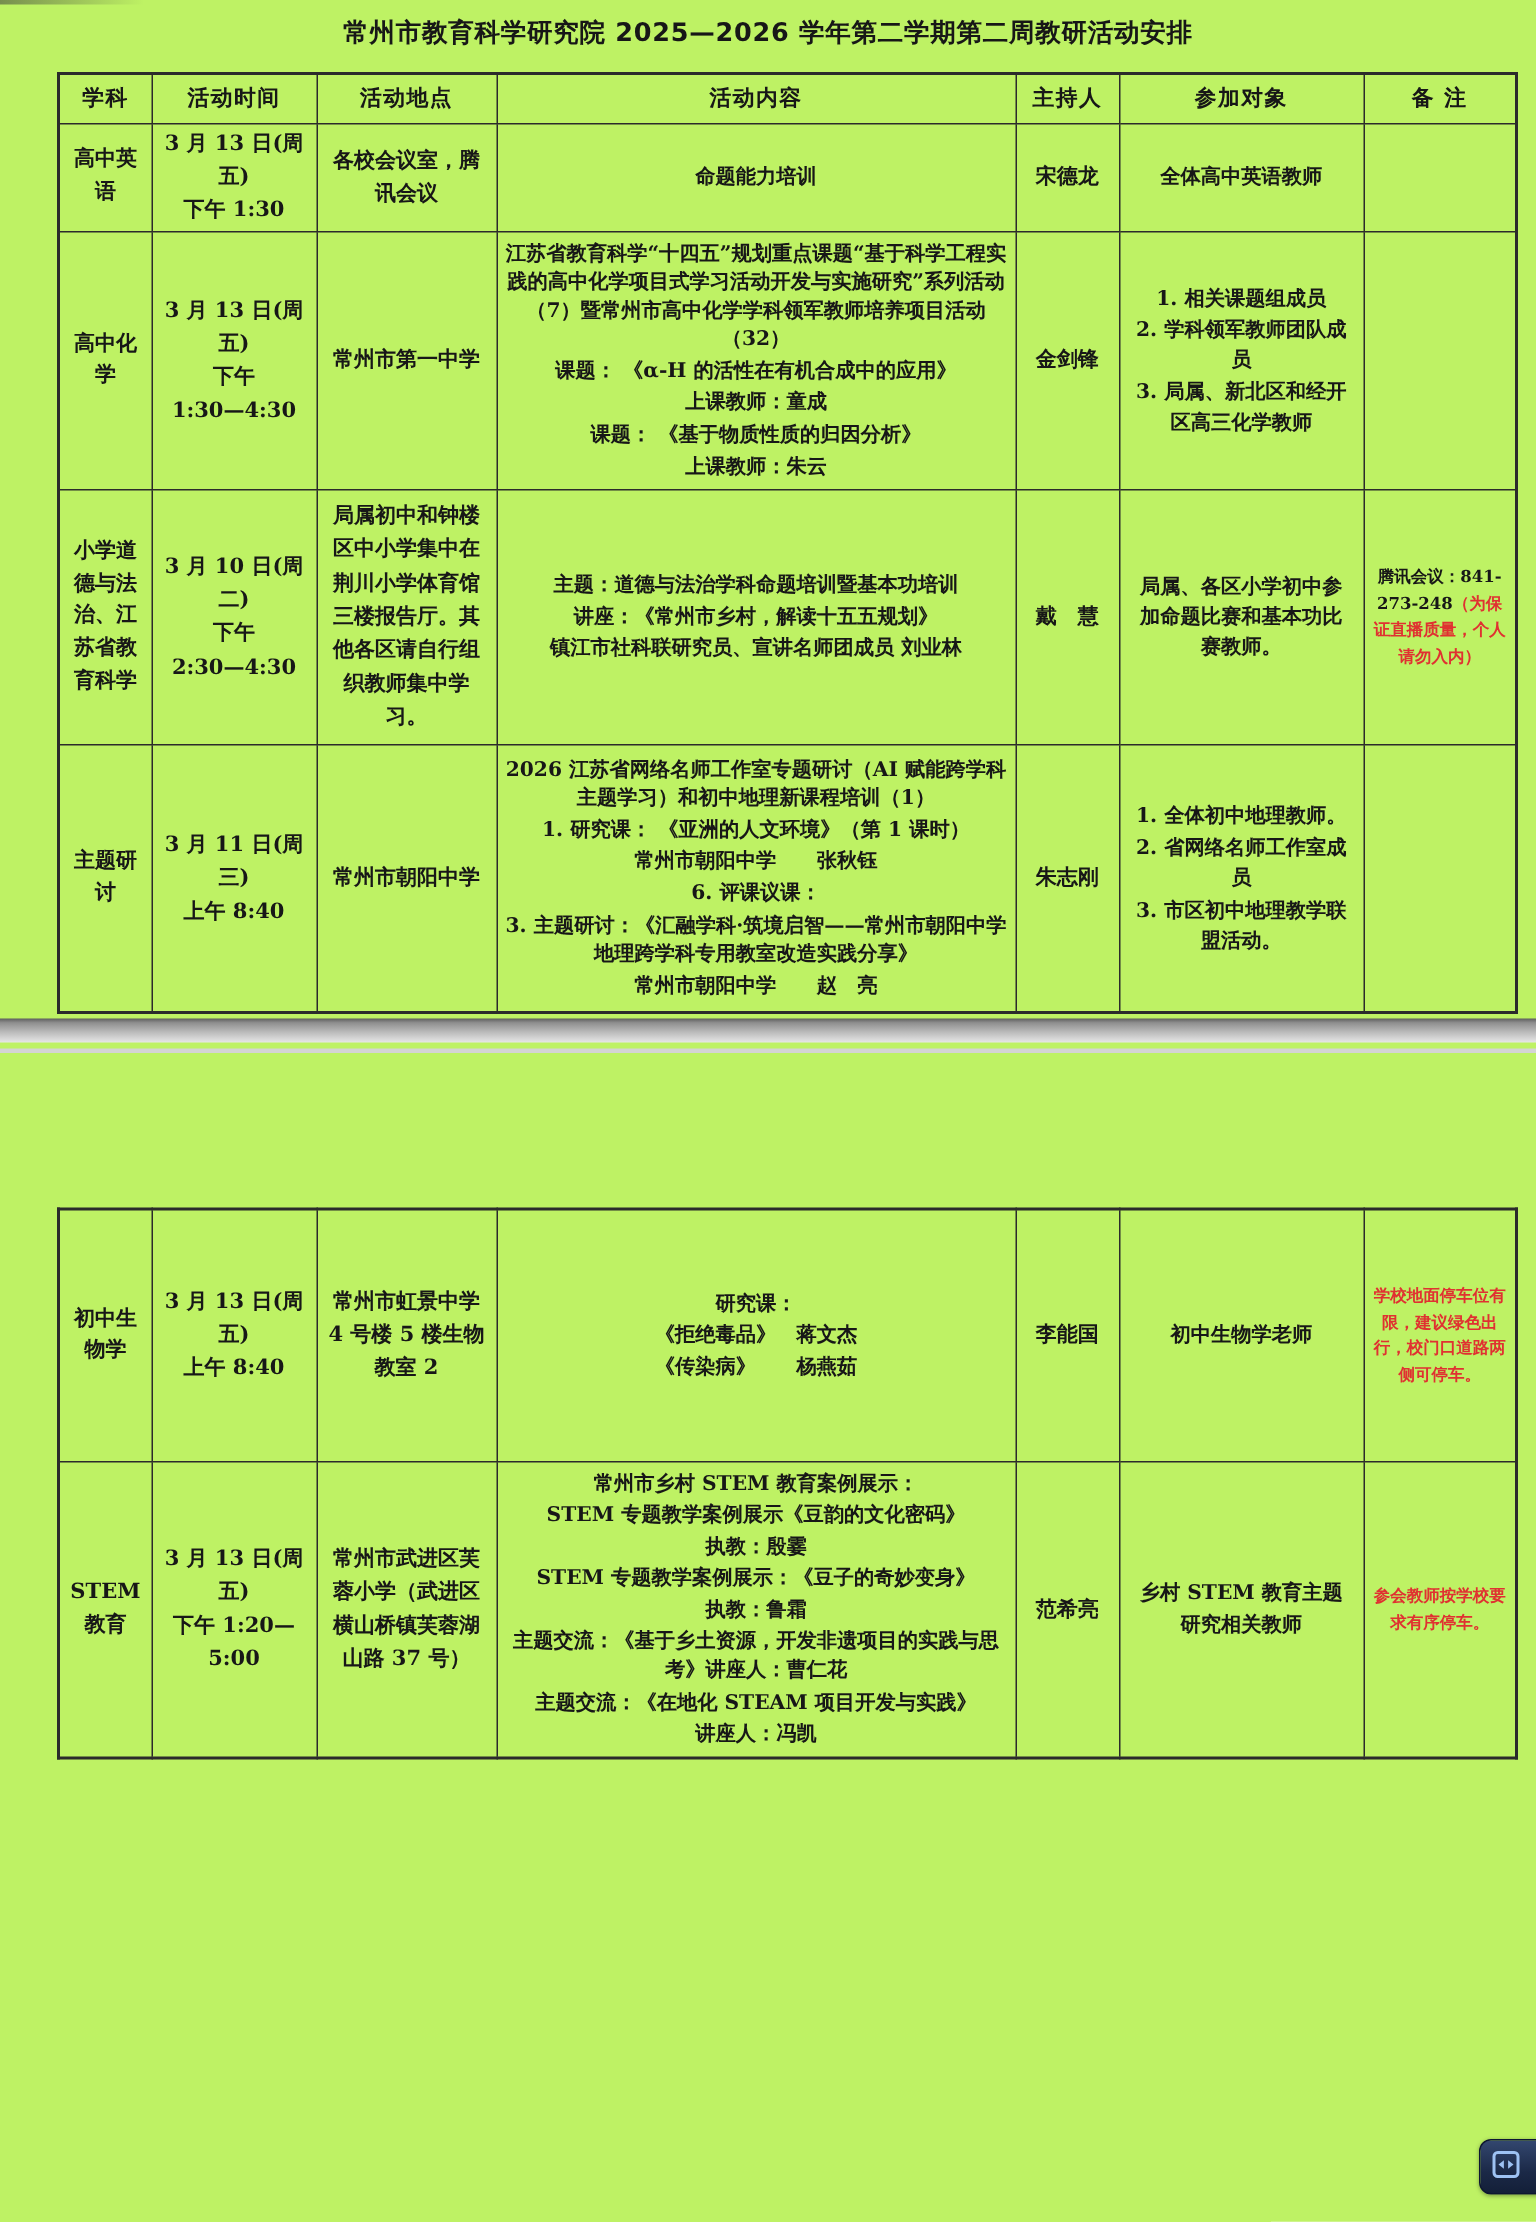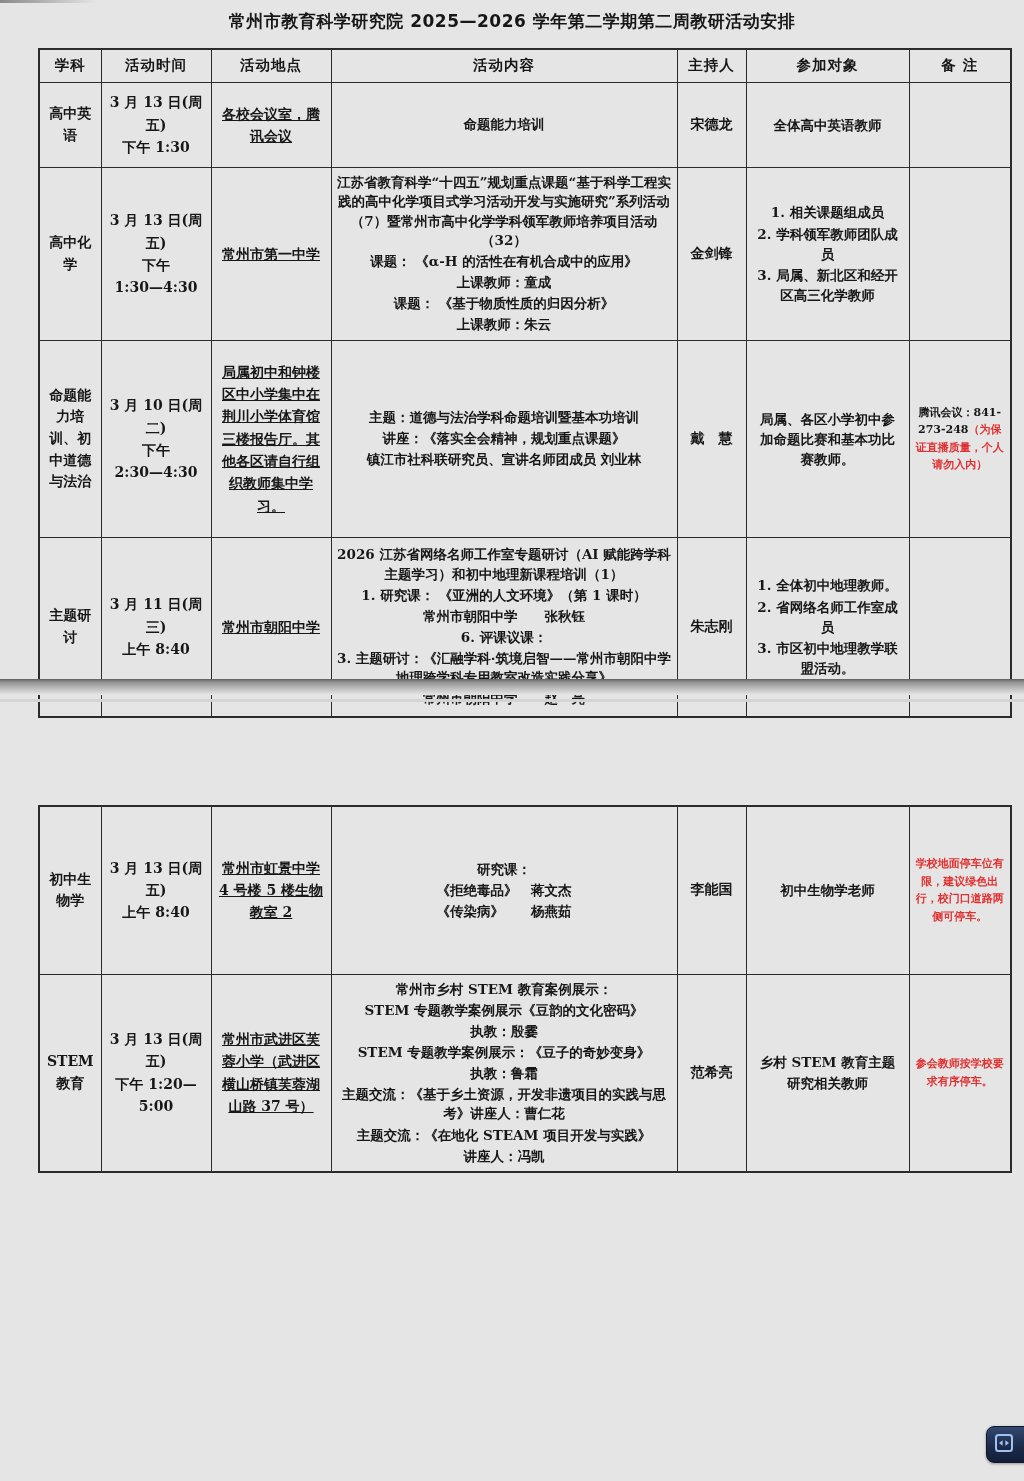--- a/index.html
+++ b/index.html
@@ -3,7 +3,7 @@
 <meta charset="utf-8">
 <style>
   html,body{margin:0;padding:0;}
-  .screen{position:relative;width:1024px;height:1481px;background:#e5e5e5;overflow:hidden;
+  .screen{position:relative;width:1024px;height:1481px;background:#bef264;overflow:hidden;
           font-family:"DejaVu Serif","Liberation Serif",serif;color:#171717;}
   .edge-artifact{position:absolute;top:0;left:0;width:96px;height:3px;
           background:linear-gradient(90deg,rgba(60,60,60,.55),rgba(60,60,60,0));}

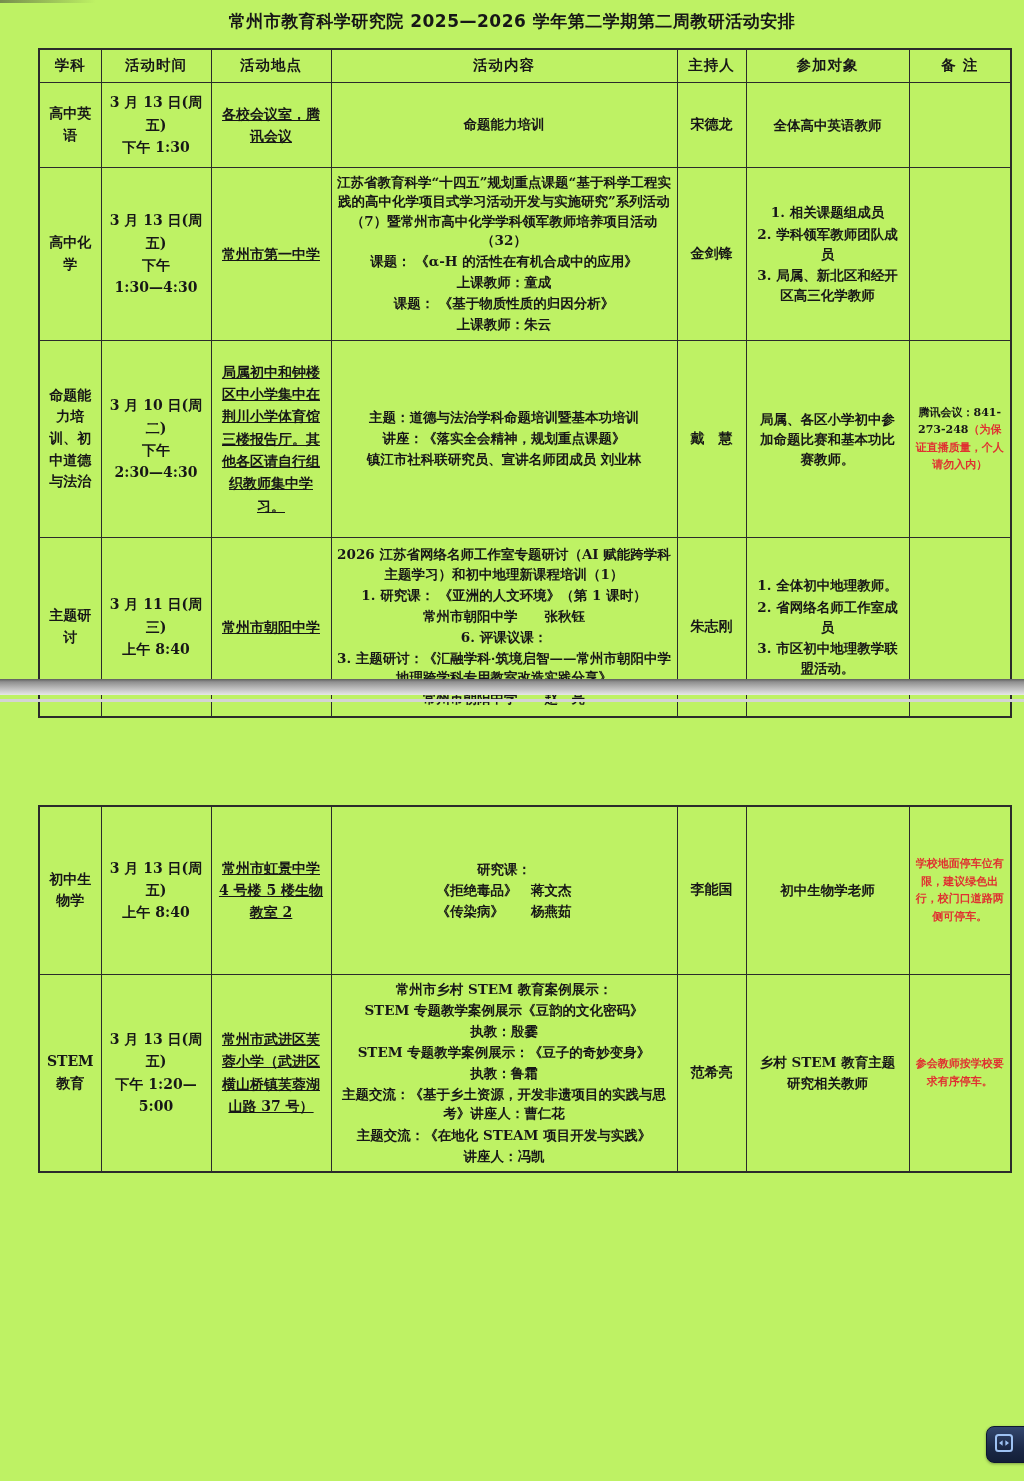--- a/index.html
+++ b/index.html
@@ -21,7 +21,7 @@
           font-size:14.5px;font-weight:700;letter-spacing:1px;}
   .c-subj{font-size:14px;line-height:1.55;}
   .c-time{font-size:14px;line-height:1.6;}
-  .c-loc{font-size:14px;line-height:1.6;padding:20px 7px !important;text-decoration:underline;}
+  .c-loc{font-size:14px;line-height:1.6;padding:6px 7px !important;}
   .c-content{font-size:13.5px;line-height:1.42;padding:3px 0 !important;}
   .c-content .cl{margin:2px 0;}
   .c-host{font-size:14px;}

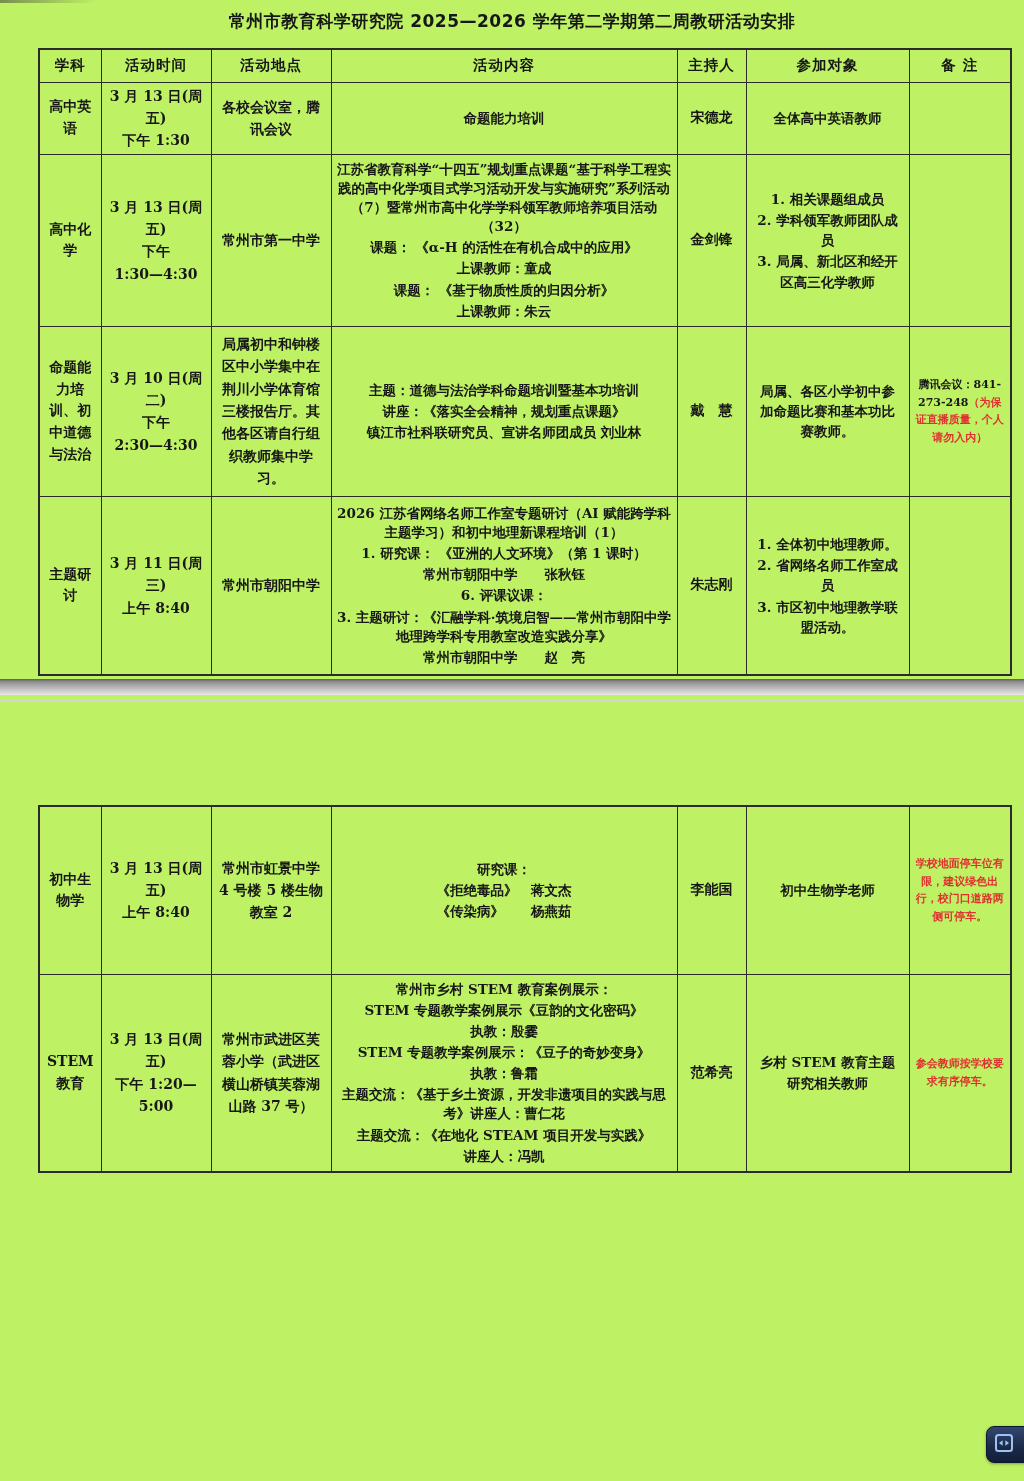--- a/index.html
+++ b/index.html
@@ -113,7 +113,7 @@
     </tr>
 
     <tr style="height:166px">
-      <td class="c-subj">命题能力培训、初中道德与法治</td>
+      <td class="c-subj">小学道德与法治、江苏省教育科学</td>
       <td class="c-time">
         <div>3 月 10 日(周二)</div>
         <div>下午</div>

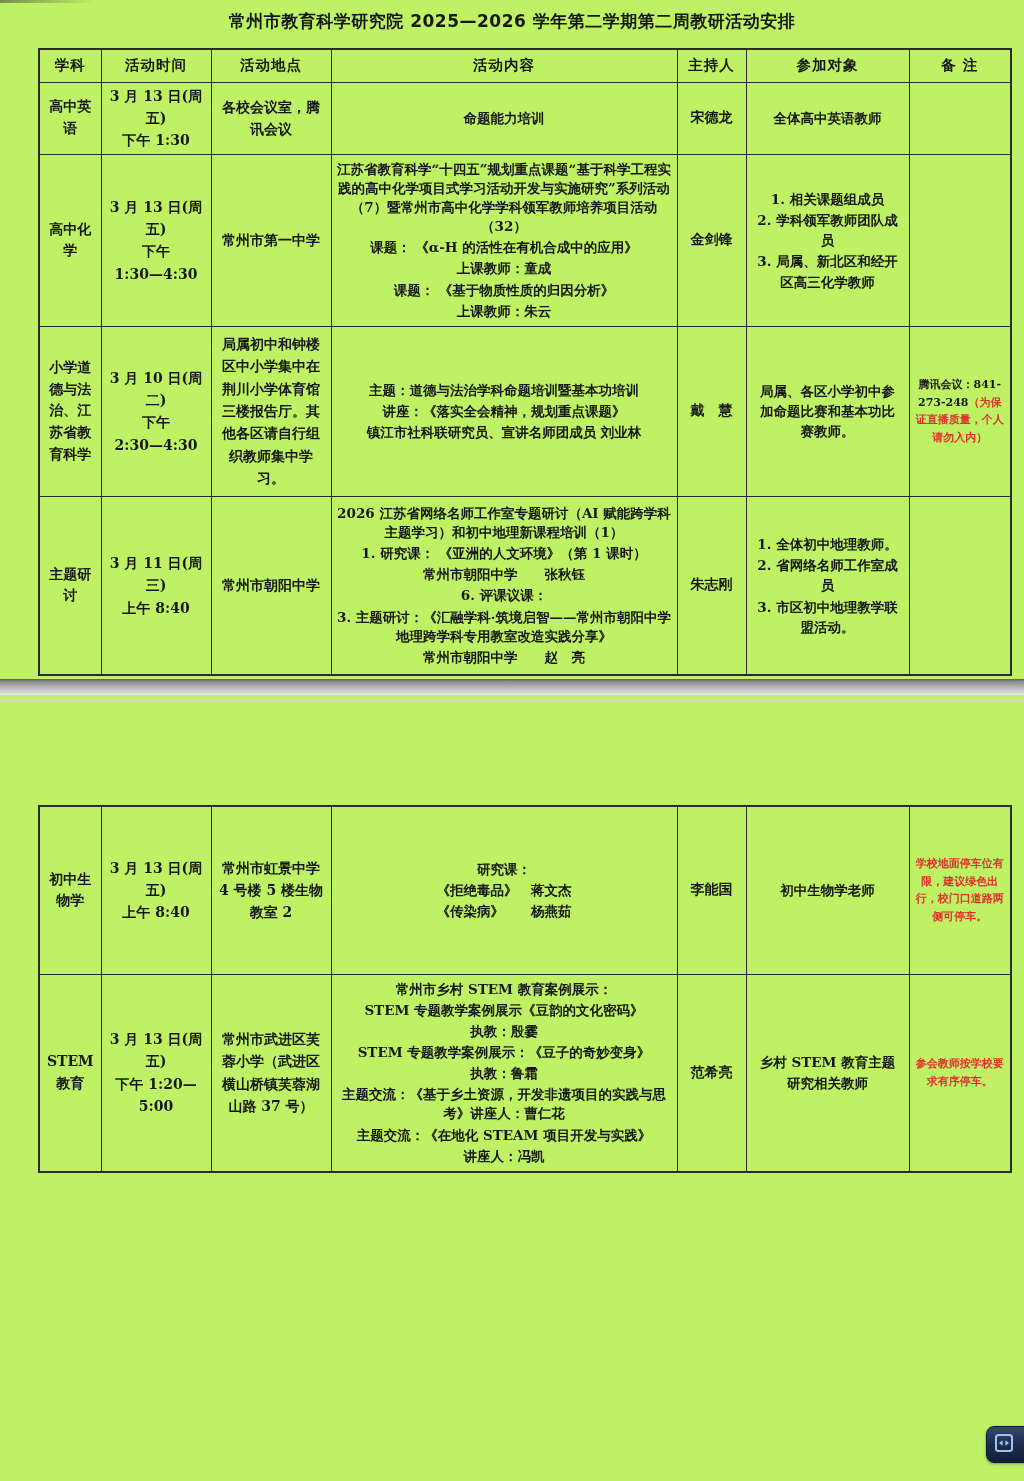--- a/index.html
+++ b/index.html
@@ -122,7 +122,7 @@
       <td class="c-loc">局属初中和钟楼区中小学集中在荆川小学体育馆三楼报告厅。其他各区请自行组织教师集中学习。</td>
       <td class="c-content">
         <div class="cl">主题：道德与法治学科命题培训暨基本功培训</div>
-        <div class="cl">讲座：《落实全会精神，规划重点课题》</div>
+        <div class="cl">讲座：《常州市乡村，解读十五五规划》</div>
         <div class="cl">镇江市社科联研究员、宣讲名师团成员 刘业林</div>
       </td>
       <td class="c-host">戴　慧</td>

